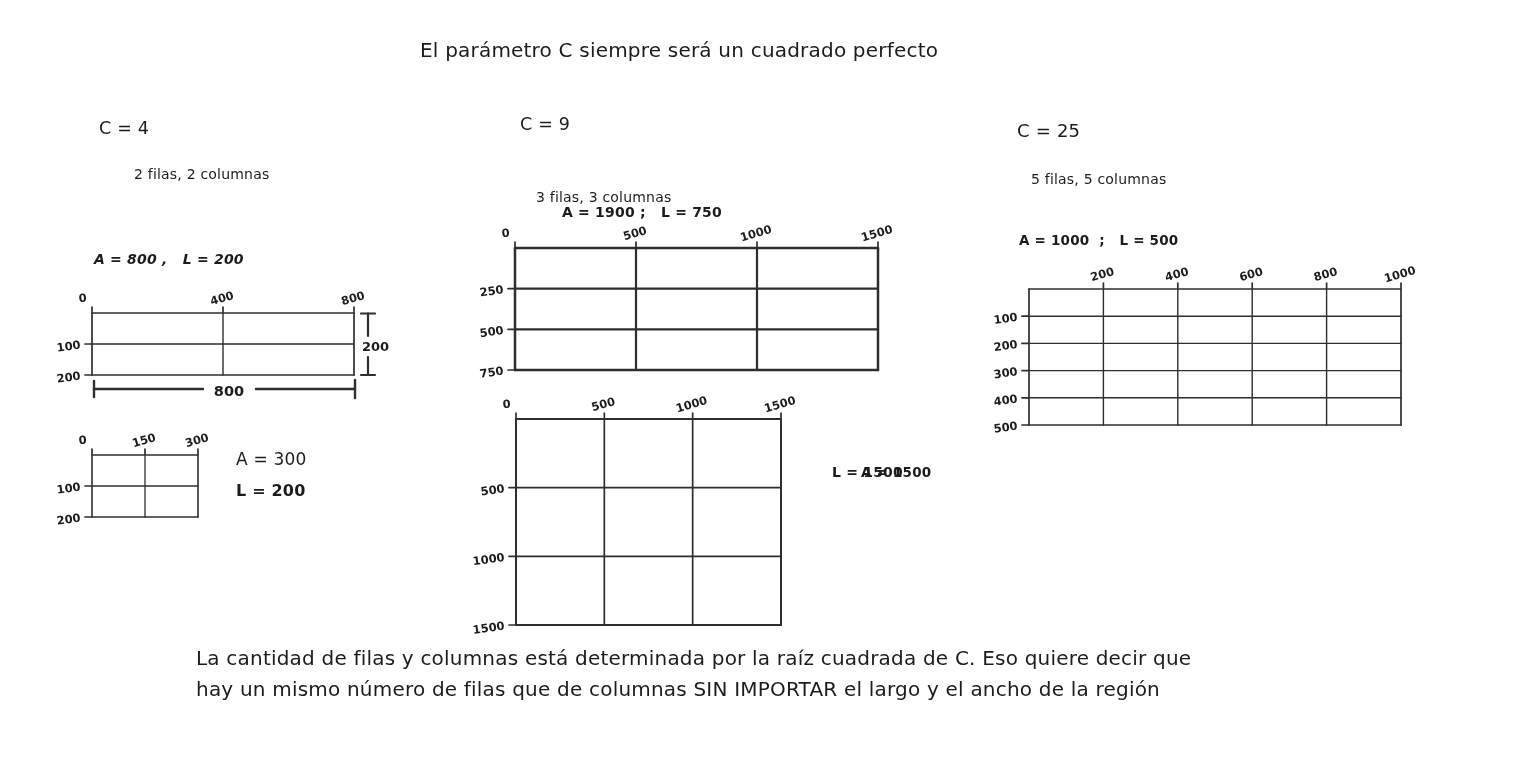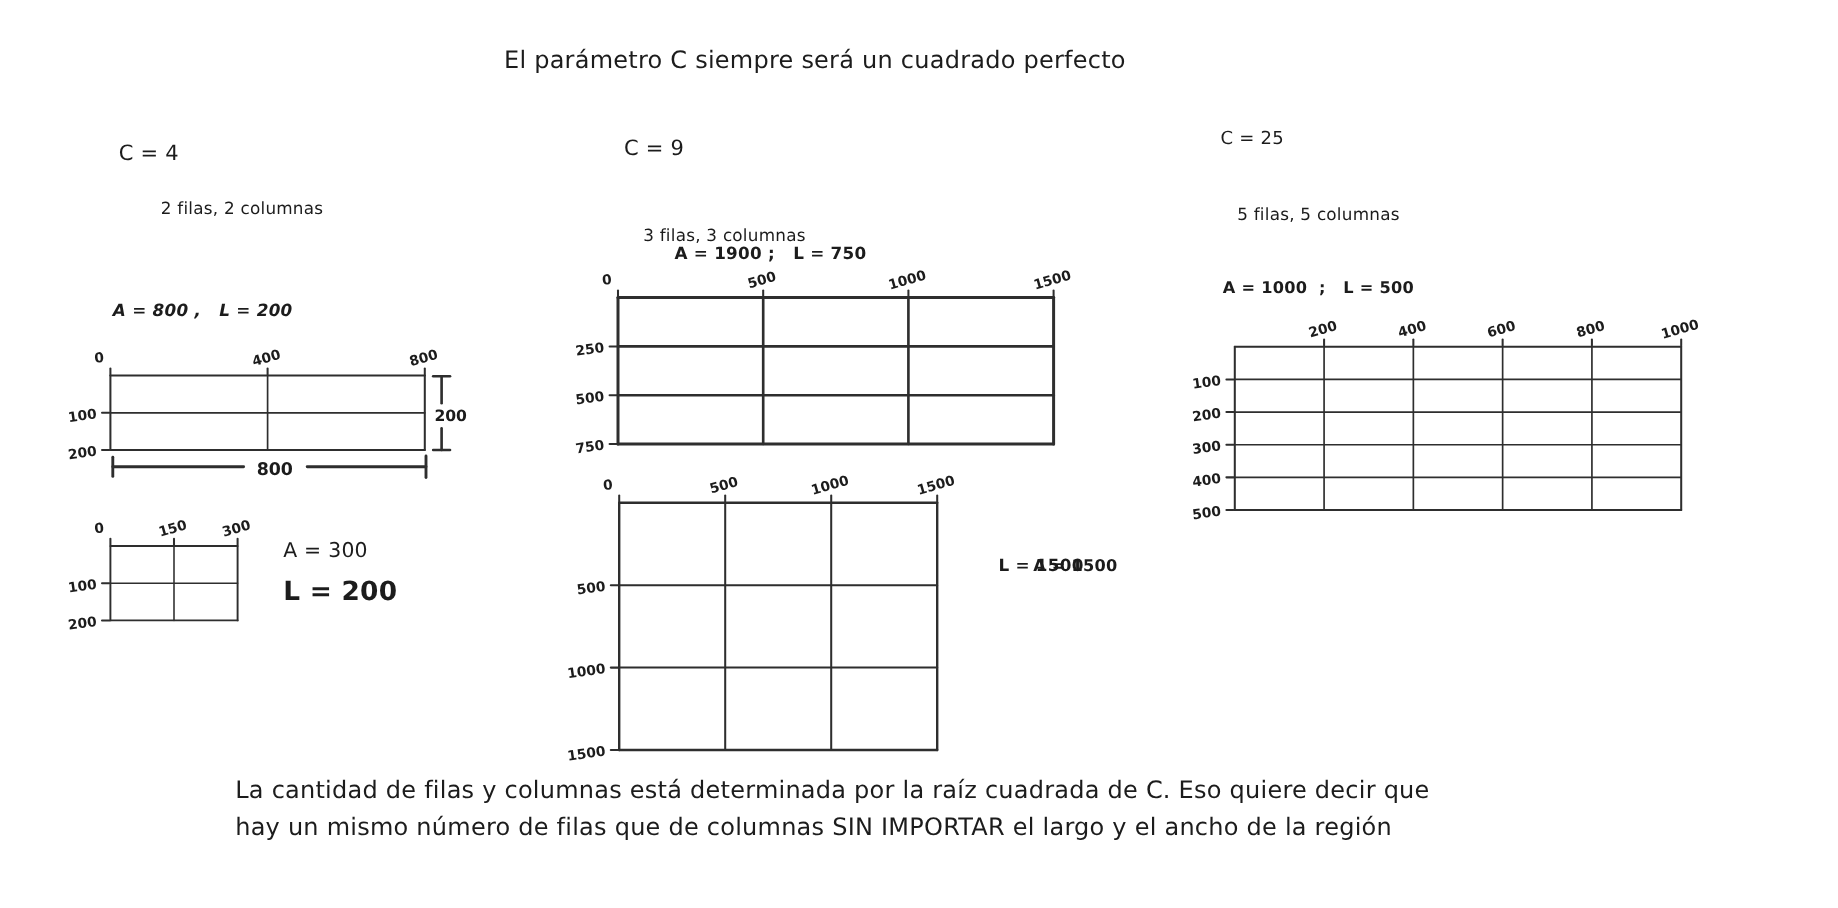--- a/index.html
+++ b/index.html
@@ -17,7 +17,7 @@
   .c9-label{left:520px;top:114px;font-size:17.5px;}
   .c9-rc{left:536px;top:167px;font-size:14px;margin-top:22px;}
   .c9-params{left:562px;top:204px;font-size:14px;font-weight:700;}
-  .c25-label{left:1017px;top:106px;font-size:15px;}
+  .c25-label{left:1017px;top:120px;font-size:18px;}
   .c25-rc{left:1031px;top:171px;font-size:14px;}
   .c25-params{left:1019px;top:232px;font-size:13.5px;font-weight:700;}
   .c4-small-a{left:236px;top:449px;font-size:17px;font-weight:400;}

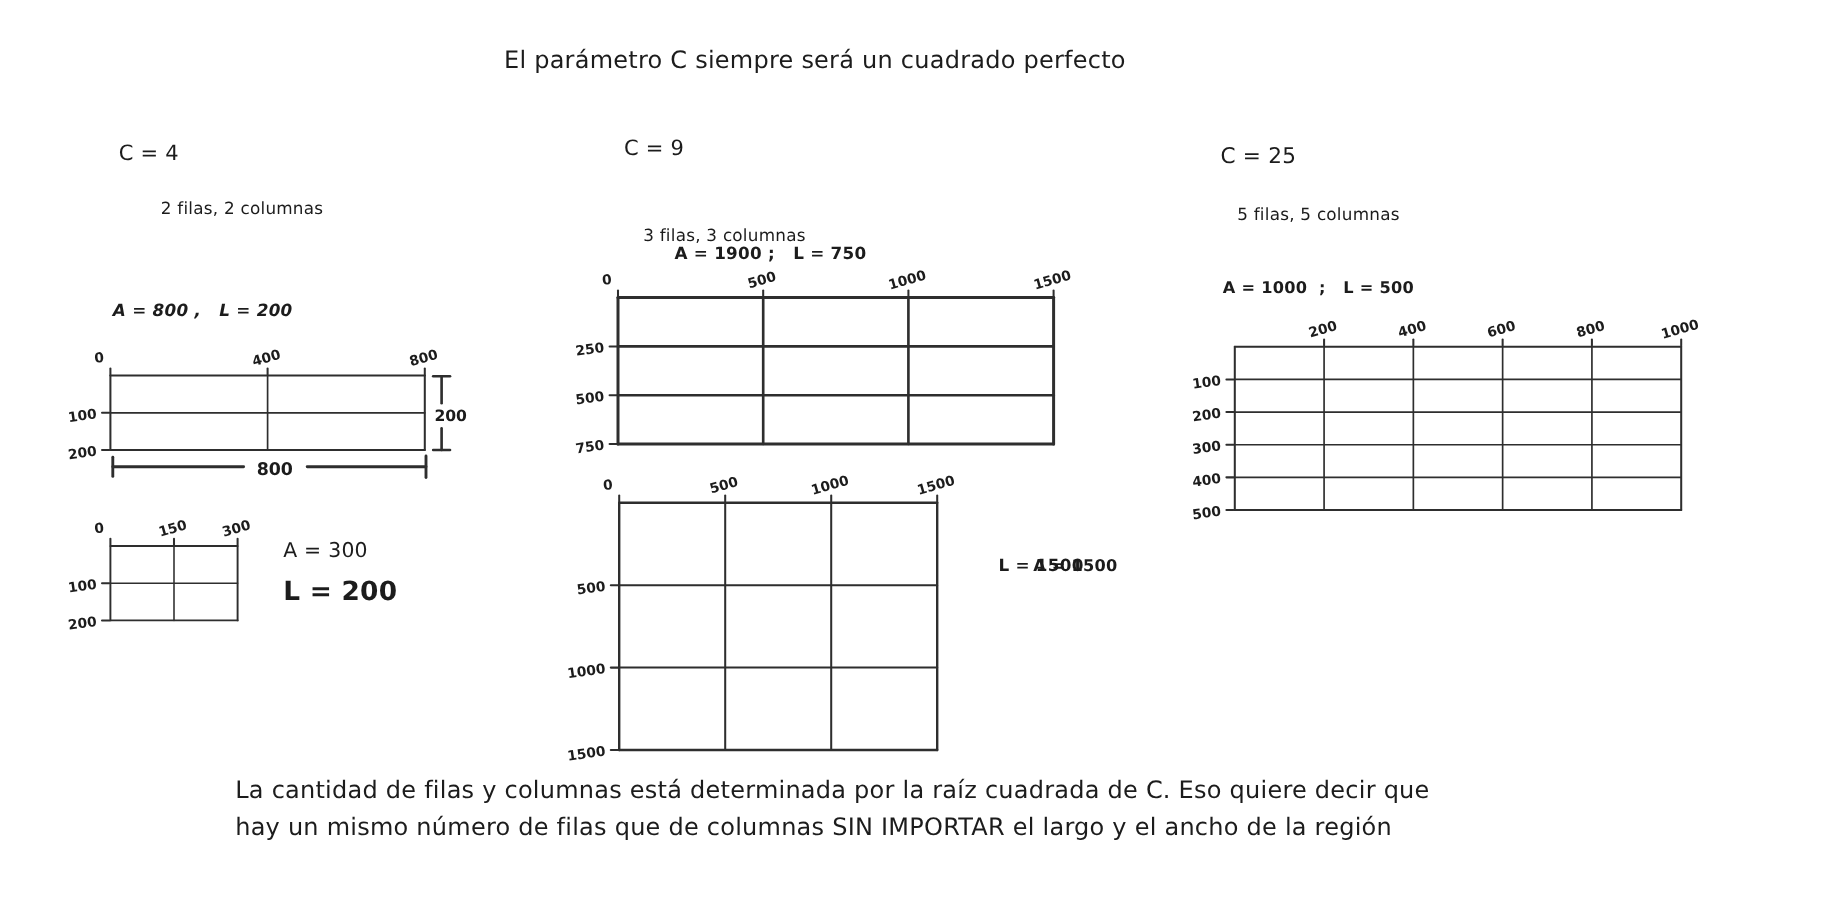--- a/index.html
+++ b/index.html
@@ -21,7 +21,7 @@
   .c25-rc{left:1031px;top:171px;font-size:14px;}
   .c25-params{left:1019px;top:232px;font-size:13.5px;font-weight:700;}
   .c4-small-a{left:236px;top:449px;font-size:17px;font-weight:400;}
-  .c4-small-l{left:236px;top:481px;font-size:22px;font-weight:700;}
+  .c4-small-l{left:236px;top:481px;font-size:16px;font-weight:700;}
   .c9-square-a{left:829px;top:464px;font-size:13.5px;font-weight:700;margin-left:32px;}
   .c9-square-l{left:832px;top:464px;font-size:14px;font-weight:700;}
   .footer1{left:196px;top:646px;font-size:20px;}

